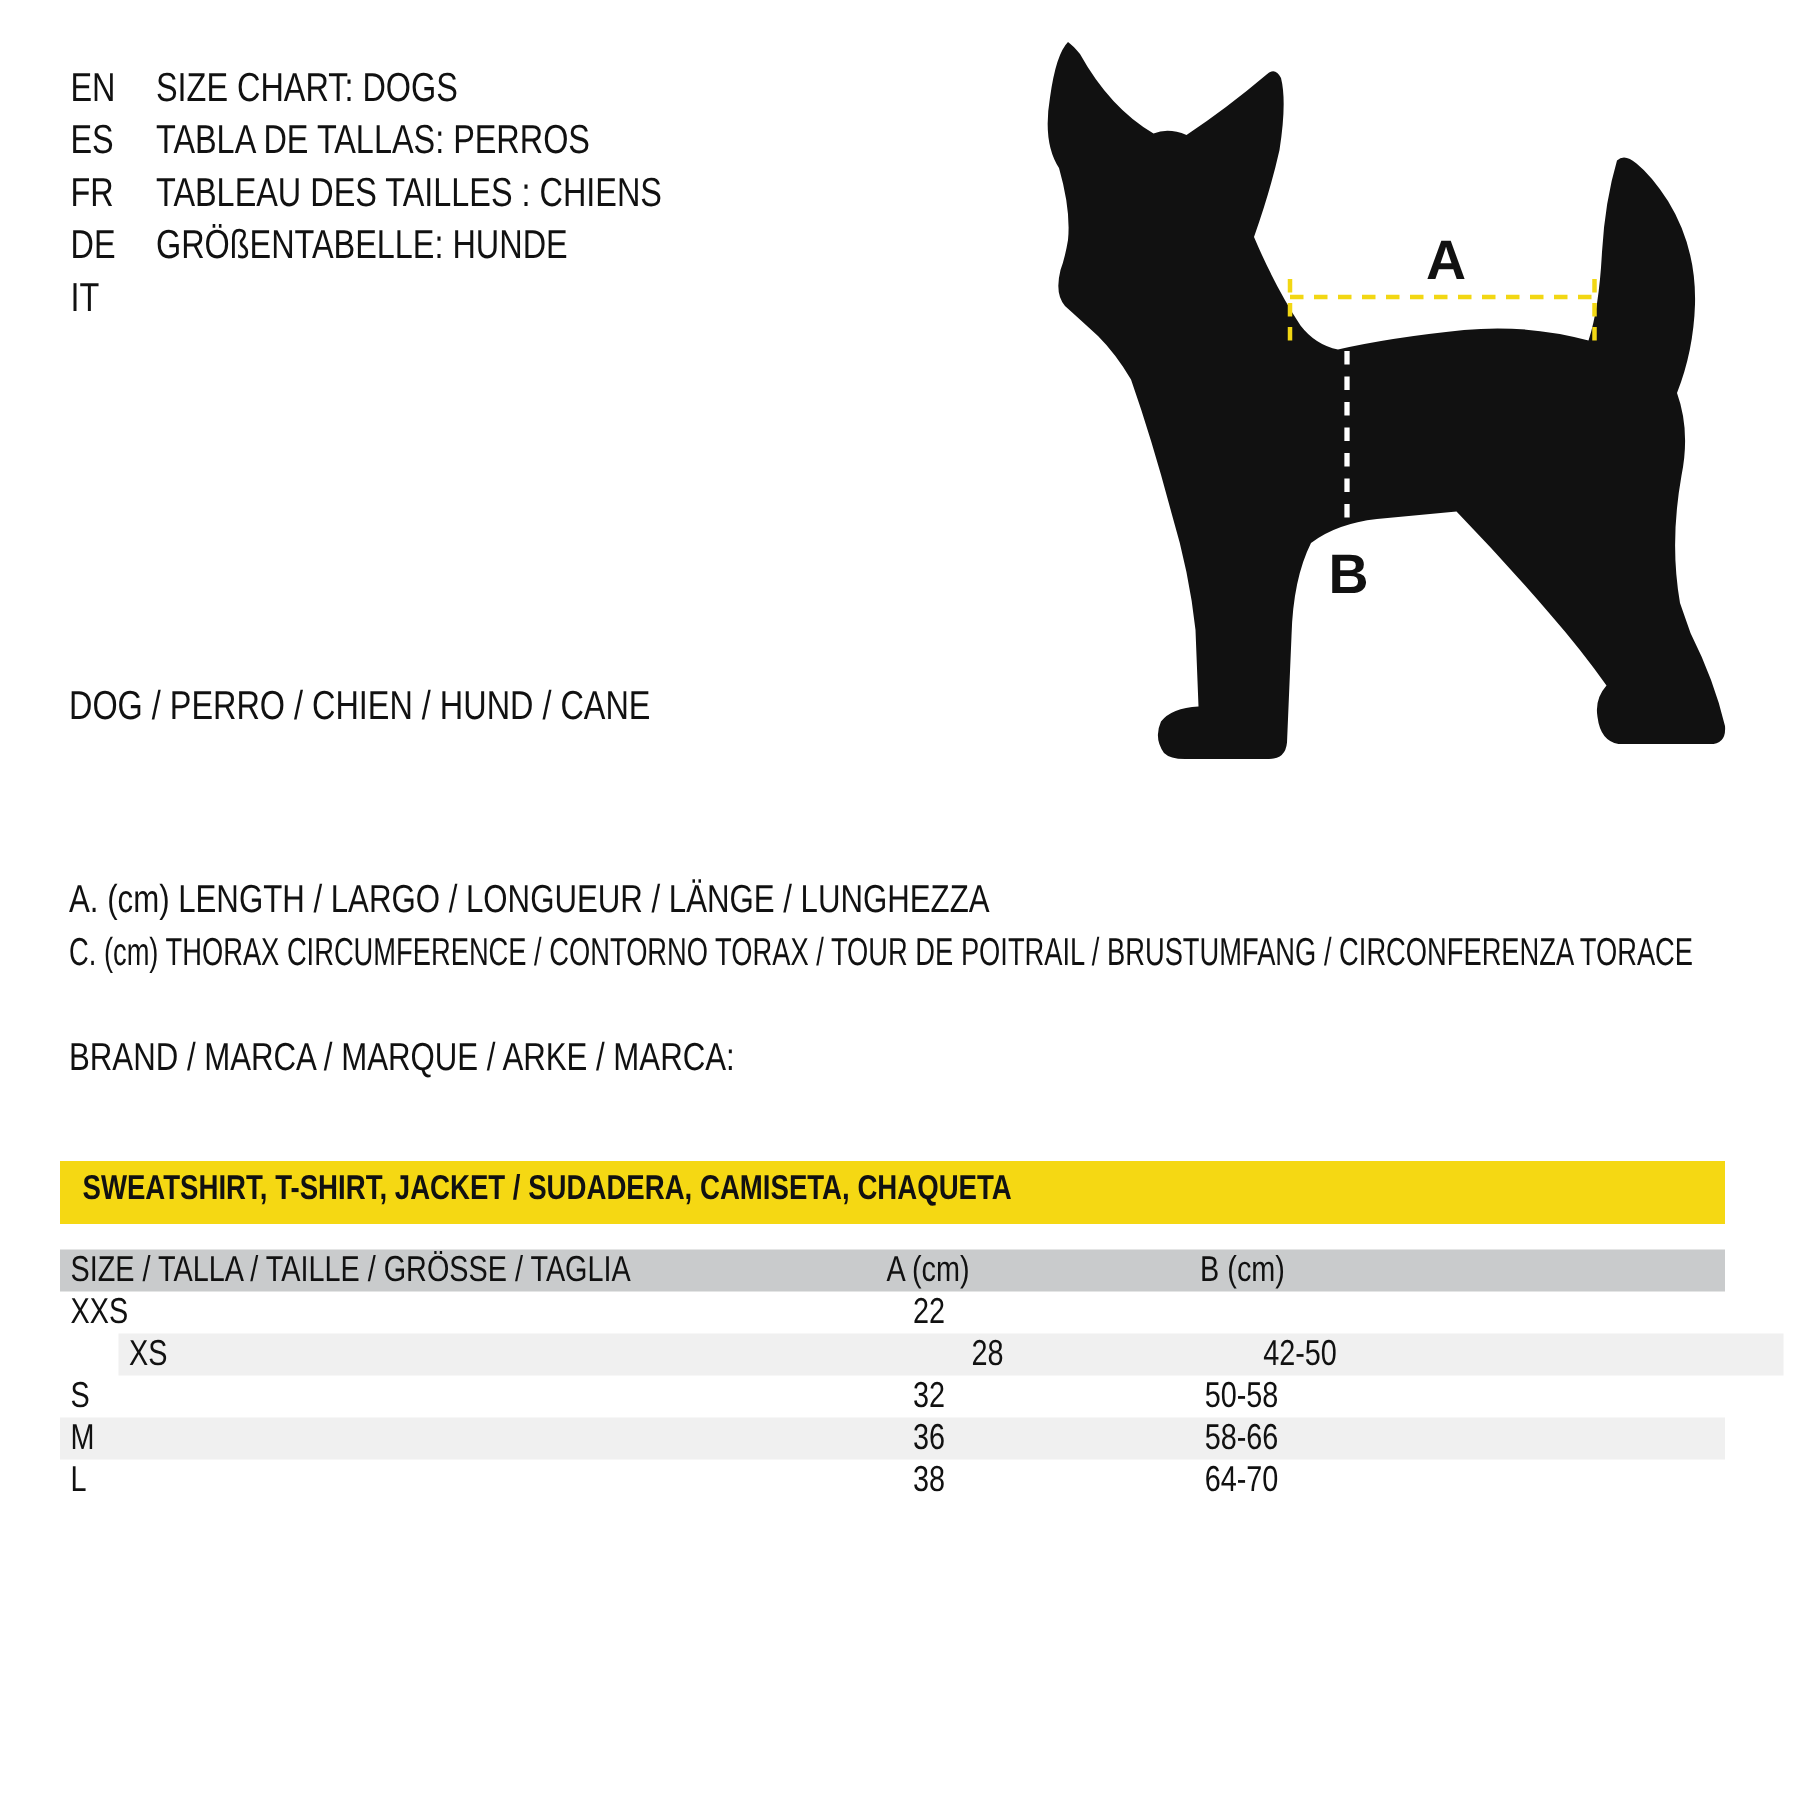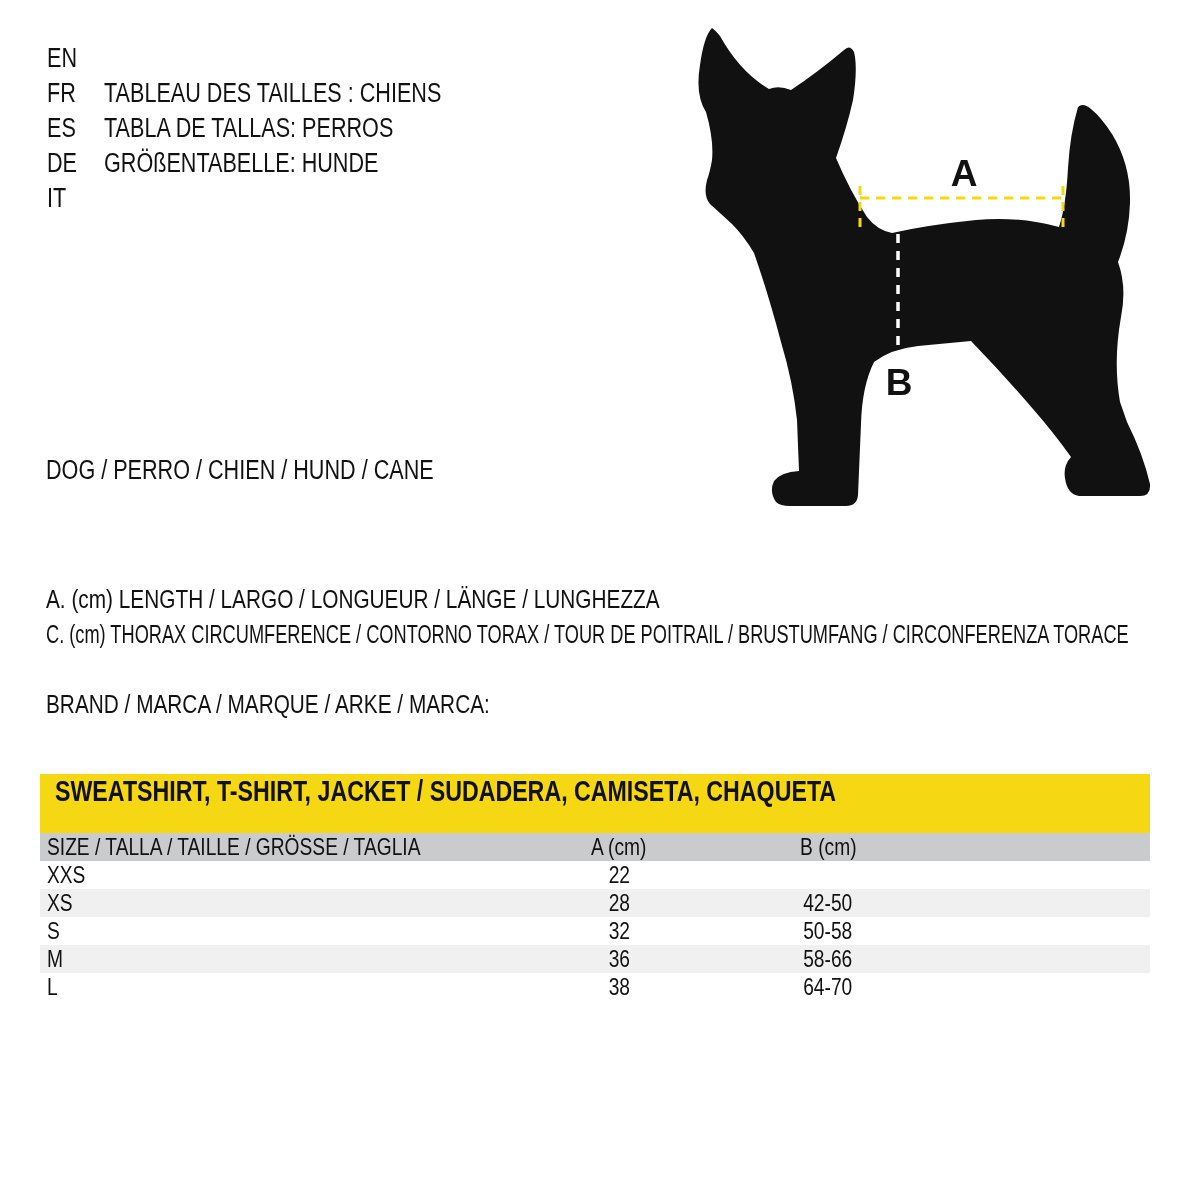--- a/index.html
+++ b/index.html
@@ -58,6 +58,7 @@
   <div class="langs">
     <div class="lang-row">
       <span class="lang-code cx">EN</span>
+      <span class="lang-label"><span class="cx">SIZE CHART: DOGS</span></span>
     </div>
     <div class="lang-row">
       <span class="lang-code cx">FR</span>

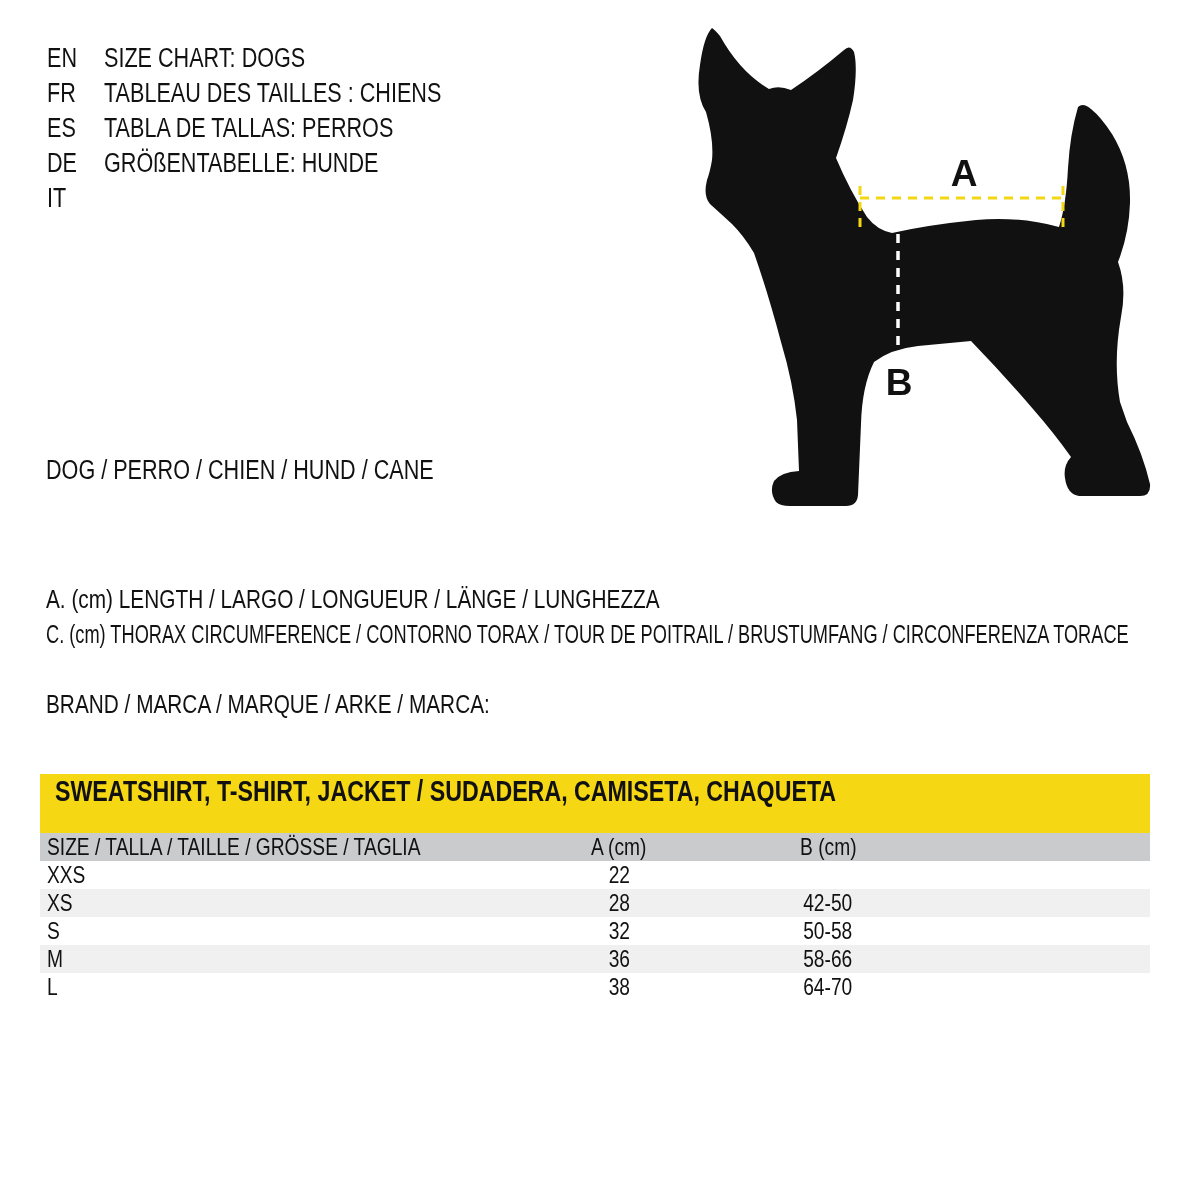--- a/index.html
+++ b/index.html
@@ -61,12 +61,12 @@
       <span class="lang-label"><span class="cx">SIZE CHART: DOGS</span></span>
     </div>
     <div class="lang-row">
+      <span class="lang-code cx">ES</span>
+      <span class="lang-label"><span class="cx">TABLA DE TALLAS: PERROS</span></span>
+    </div>
+    <div class="lang-row">
       <span class="lang-code cx">FR</span>
       <span class="lang-label"><span class="cx">TABLEAU DES TAILLES : CHIENS</span></span>
-    </div>
-    <div class="lang-row">
-      <span class="lang-code cx">ES</span>
-      <span class="lang-label"><span class="cx">TABLA DE TALLAS: PERROS</span></span>
     </div>
     <div class="lang-row">
       <span class="lang-code cx">DE</span>

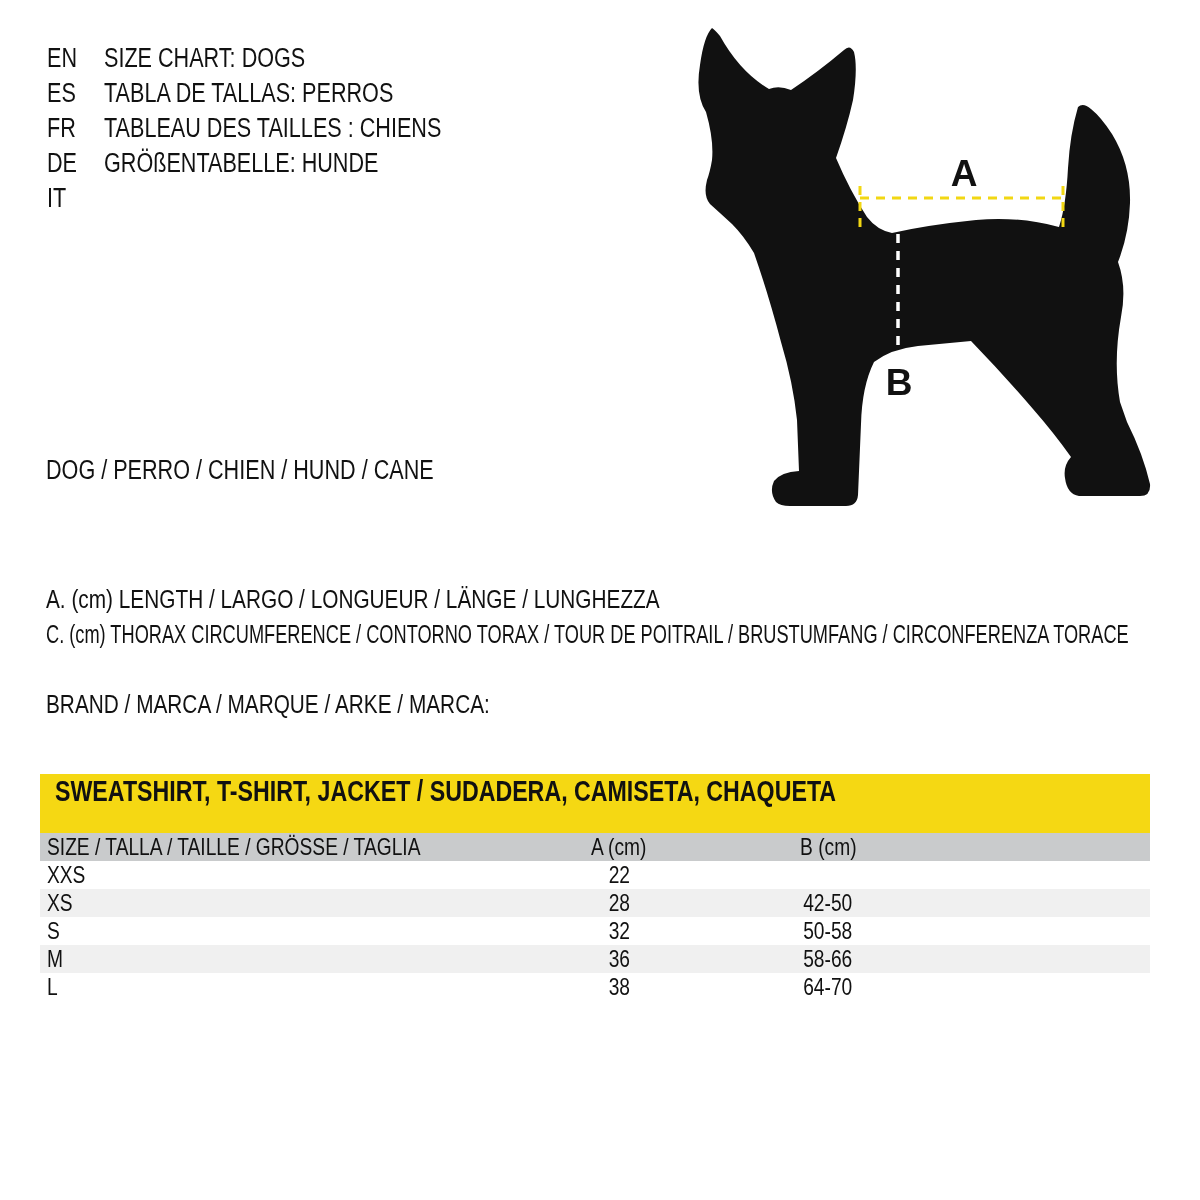--- a/index.html
+++ b/index.html
@@ -39,8 +39,8 @@
 
   
   .size-table{position:absolute;left:40px;top:774px;width:1110px;height:227px;}
-  .banner{position:absolute;left:0;top:0;width:1110px;height:59px;
-    background:var(--banner-bg);padding:4px 0 0 15px;font-weight:bold;font-size:29px;}
+  .banner{position:absolute;left:0;top:0;width:1110px;height:42px;
+    background:var(--banner-bg);padding:4px 0 0 15px;font-weight:bold;font-size:23px;}
   .banner-line{height:26px;line-height:26px;}
   .trow{position:absolute;left:0;width:1110px;height:28px;font-size:24px;line-height:28px;}
   .thead{top:59px;background:var(--thead-bg);}

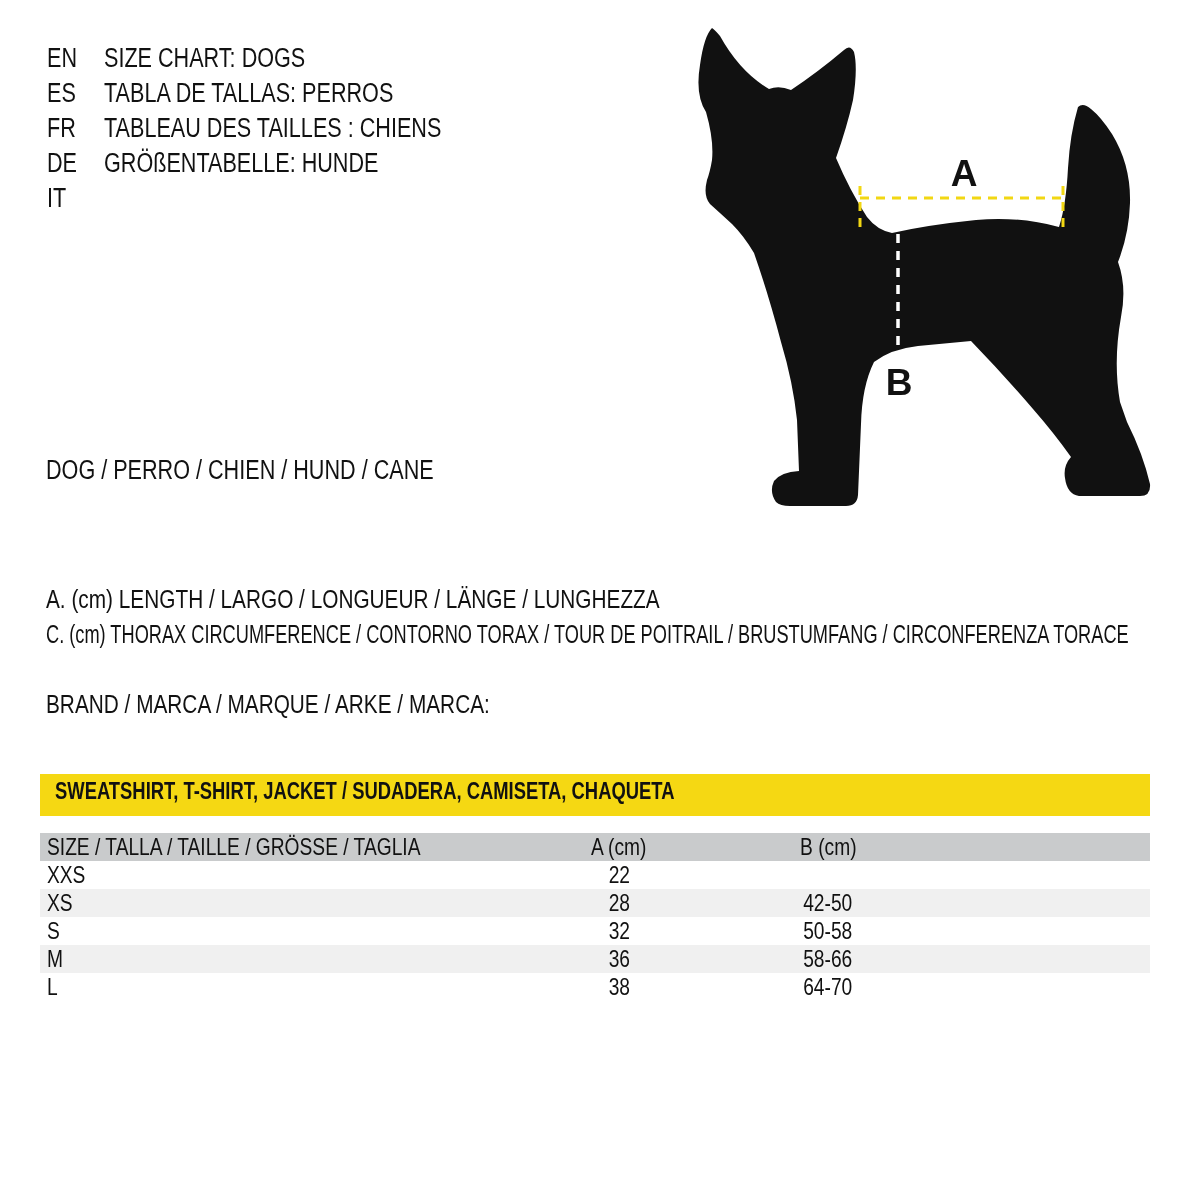--- a/index.html
+++ b/index.html
@@ -44,7 +44,7 @@
   .banner-line{height:26px;line-height:26px;}
   .trow{position:absolute;left:0;width:1110px;height:28px;font-size:24px;line-height:28px;}
   .thead{top:59px;background:var(--thead-bg);}
-  .r0{top:87px;}  .r1{top:115px;} .r2{top:143px;} .r3{top:171px;} .r4{top:199px;}
+  .r0{top:87px;}  .r1{top:115px;margin-left:39px;} .r2{top:143px;} .r3{top:171px;} .r4{top:199px;}
   .stripe{background:var(--stripe-bg);}
   .c-size{position:absolute;left:7px;top:0;text-align:center;}
   .c-a{position:absolute;left:469px;top:0;width:220px;text-align:center;}

